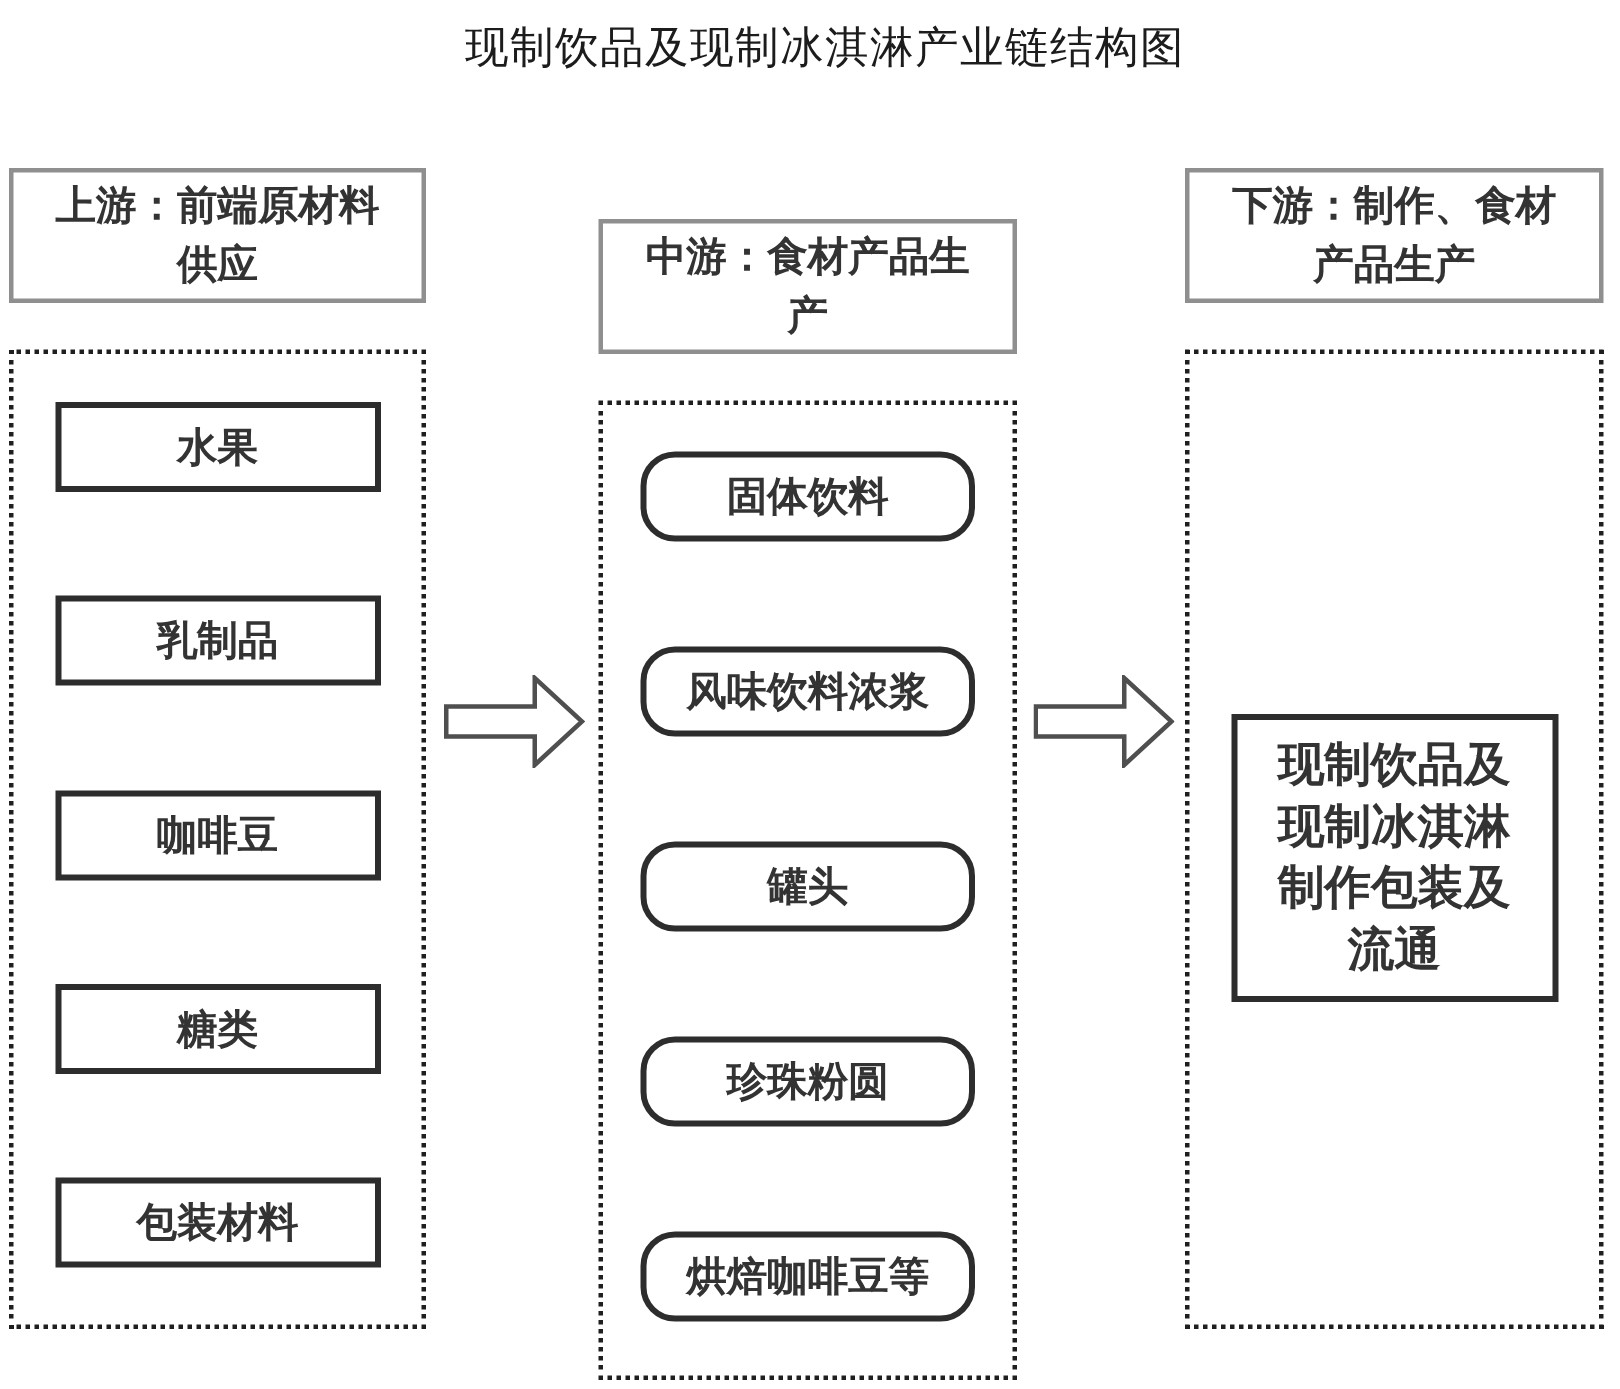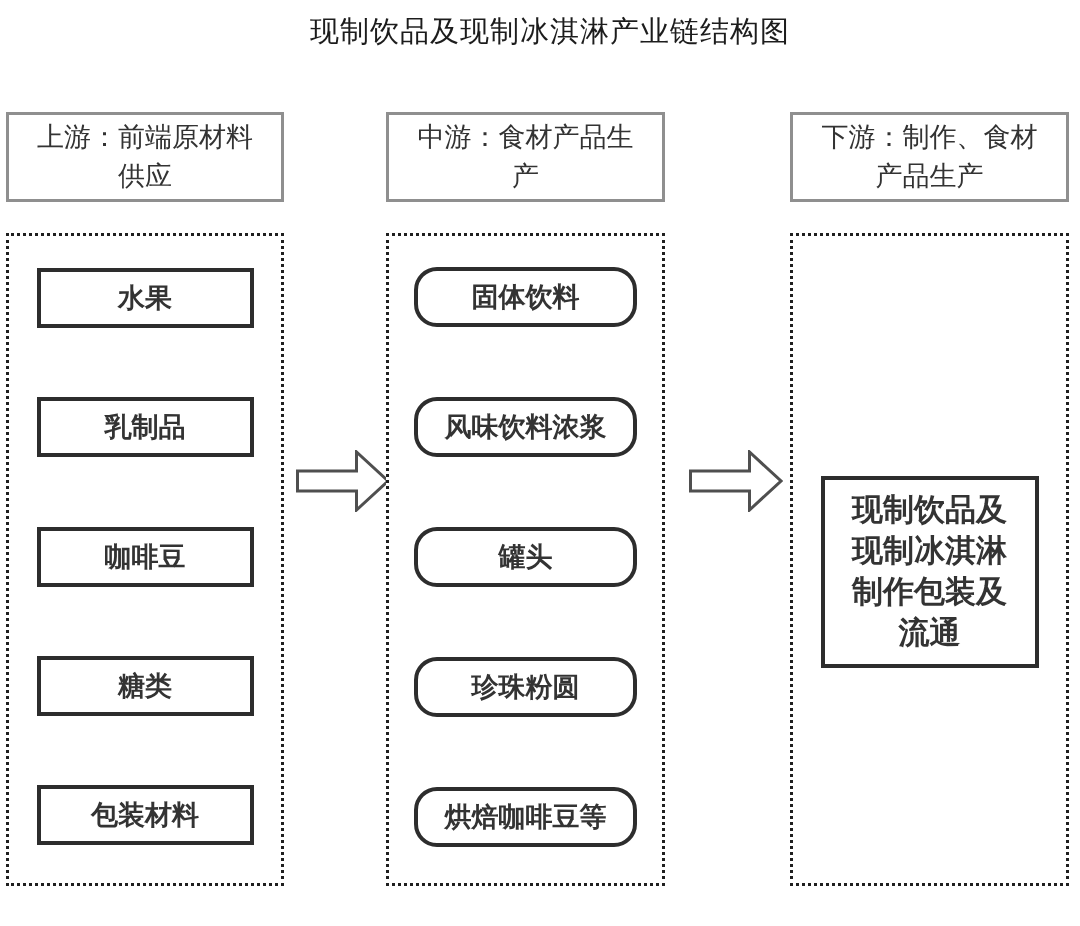--- a/index.html
+++ b/index.html
@@ -50,7 +50,7 @@
     justify-content: center;
     text-align: center;
     font-size: 27px;
-    font-weight: normal;
+    font-weight: bold;
     line-height: 1.45;
     color: var(--text, #333333);
     padding: 0 20px;

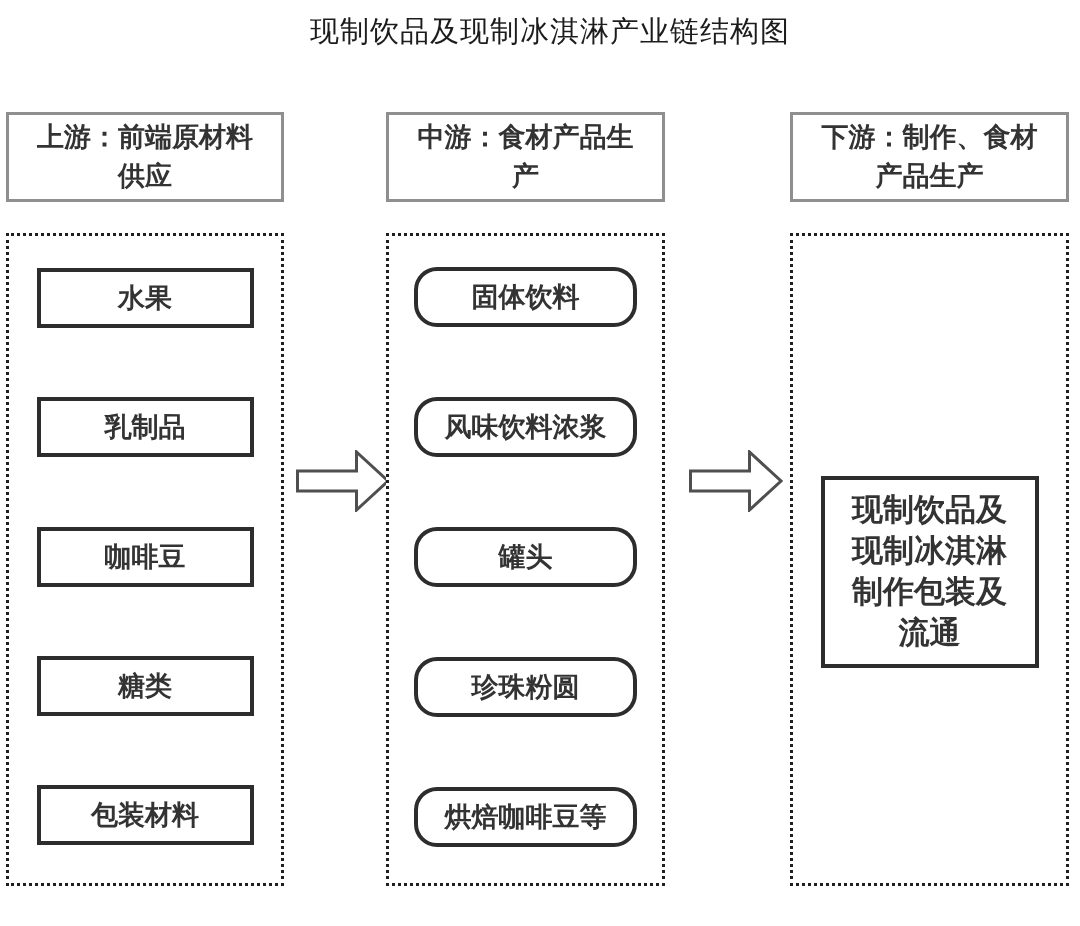--- a/index.html
+++ b/index.html
@@ -33,7 +33,7 @@
     height: 774px;
   }
   .col-1 { left: 6px;   width: 278px; }
-  .col-2 { left: 386px; width: 279px; }
+  .col-2 { left: 399px; width: 279px; margin-top: 34px; }
   .col-3 { left: 790px; width: 279px; }
 
   .col-header {

